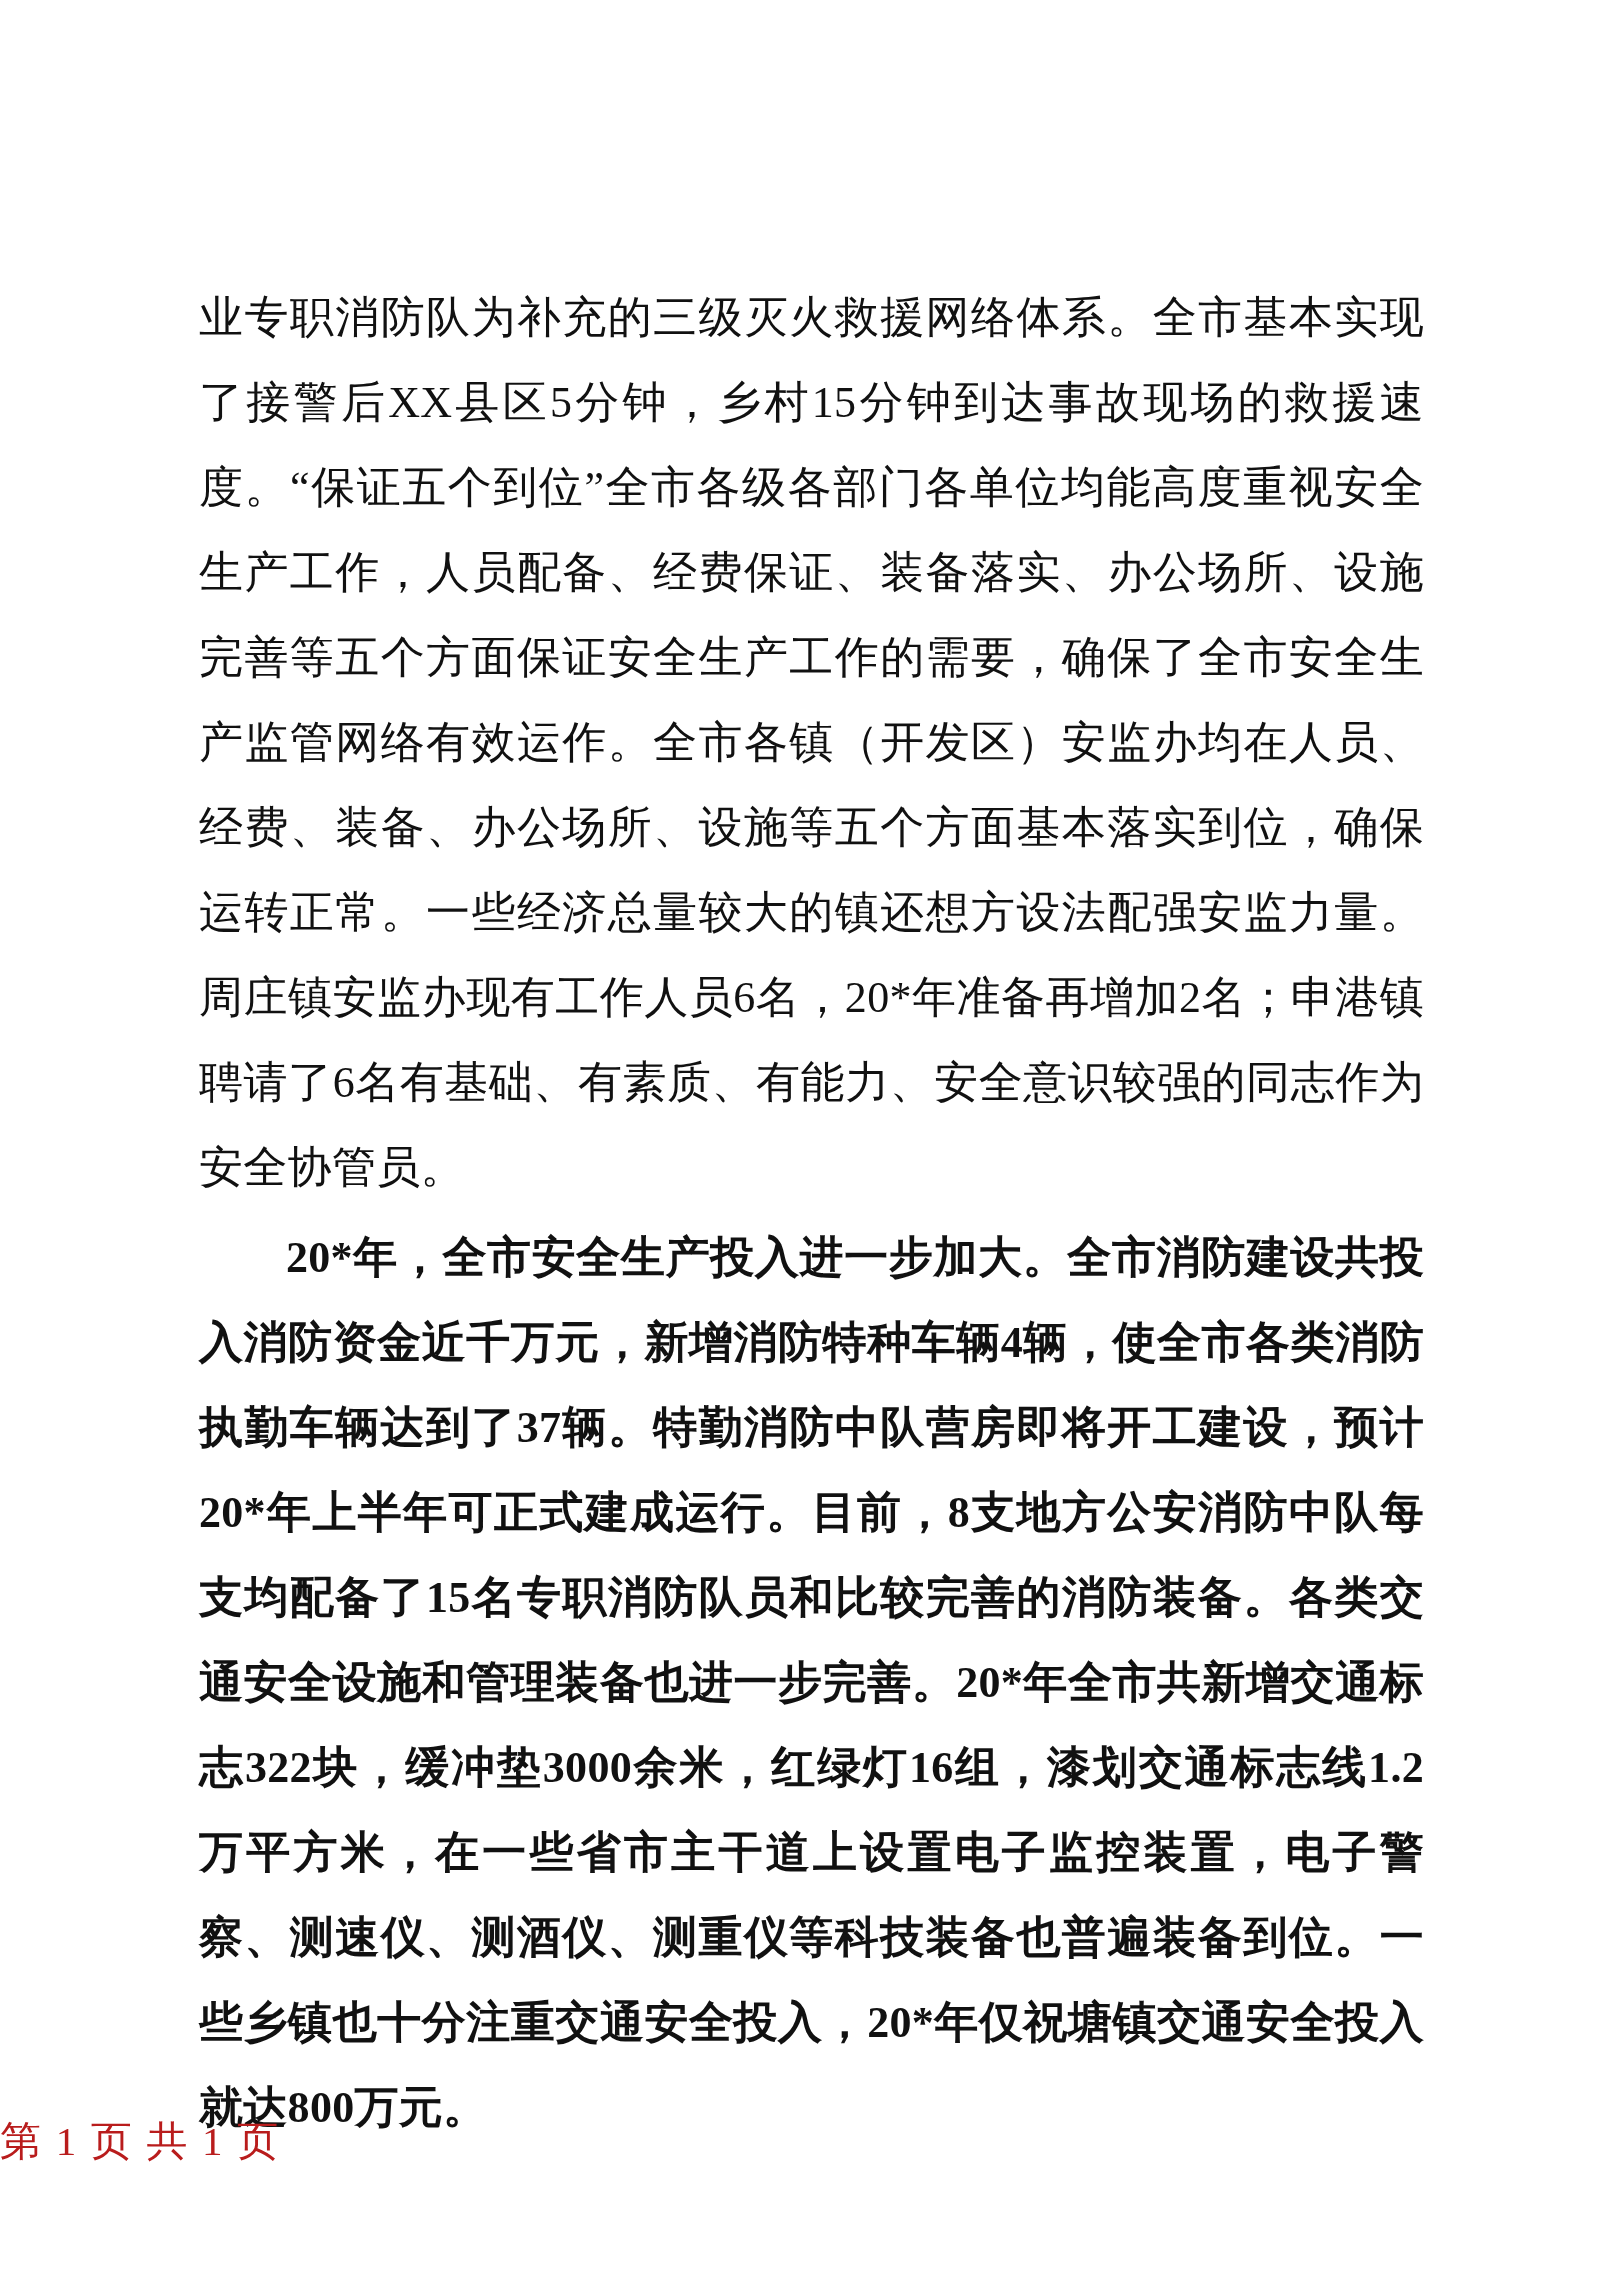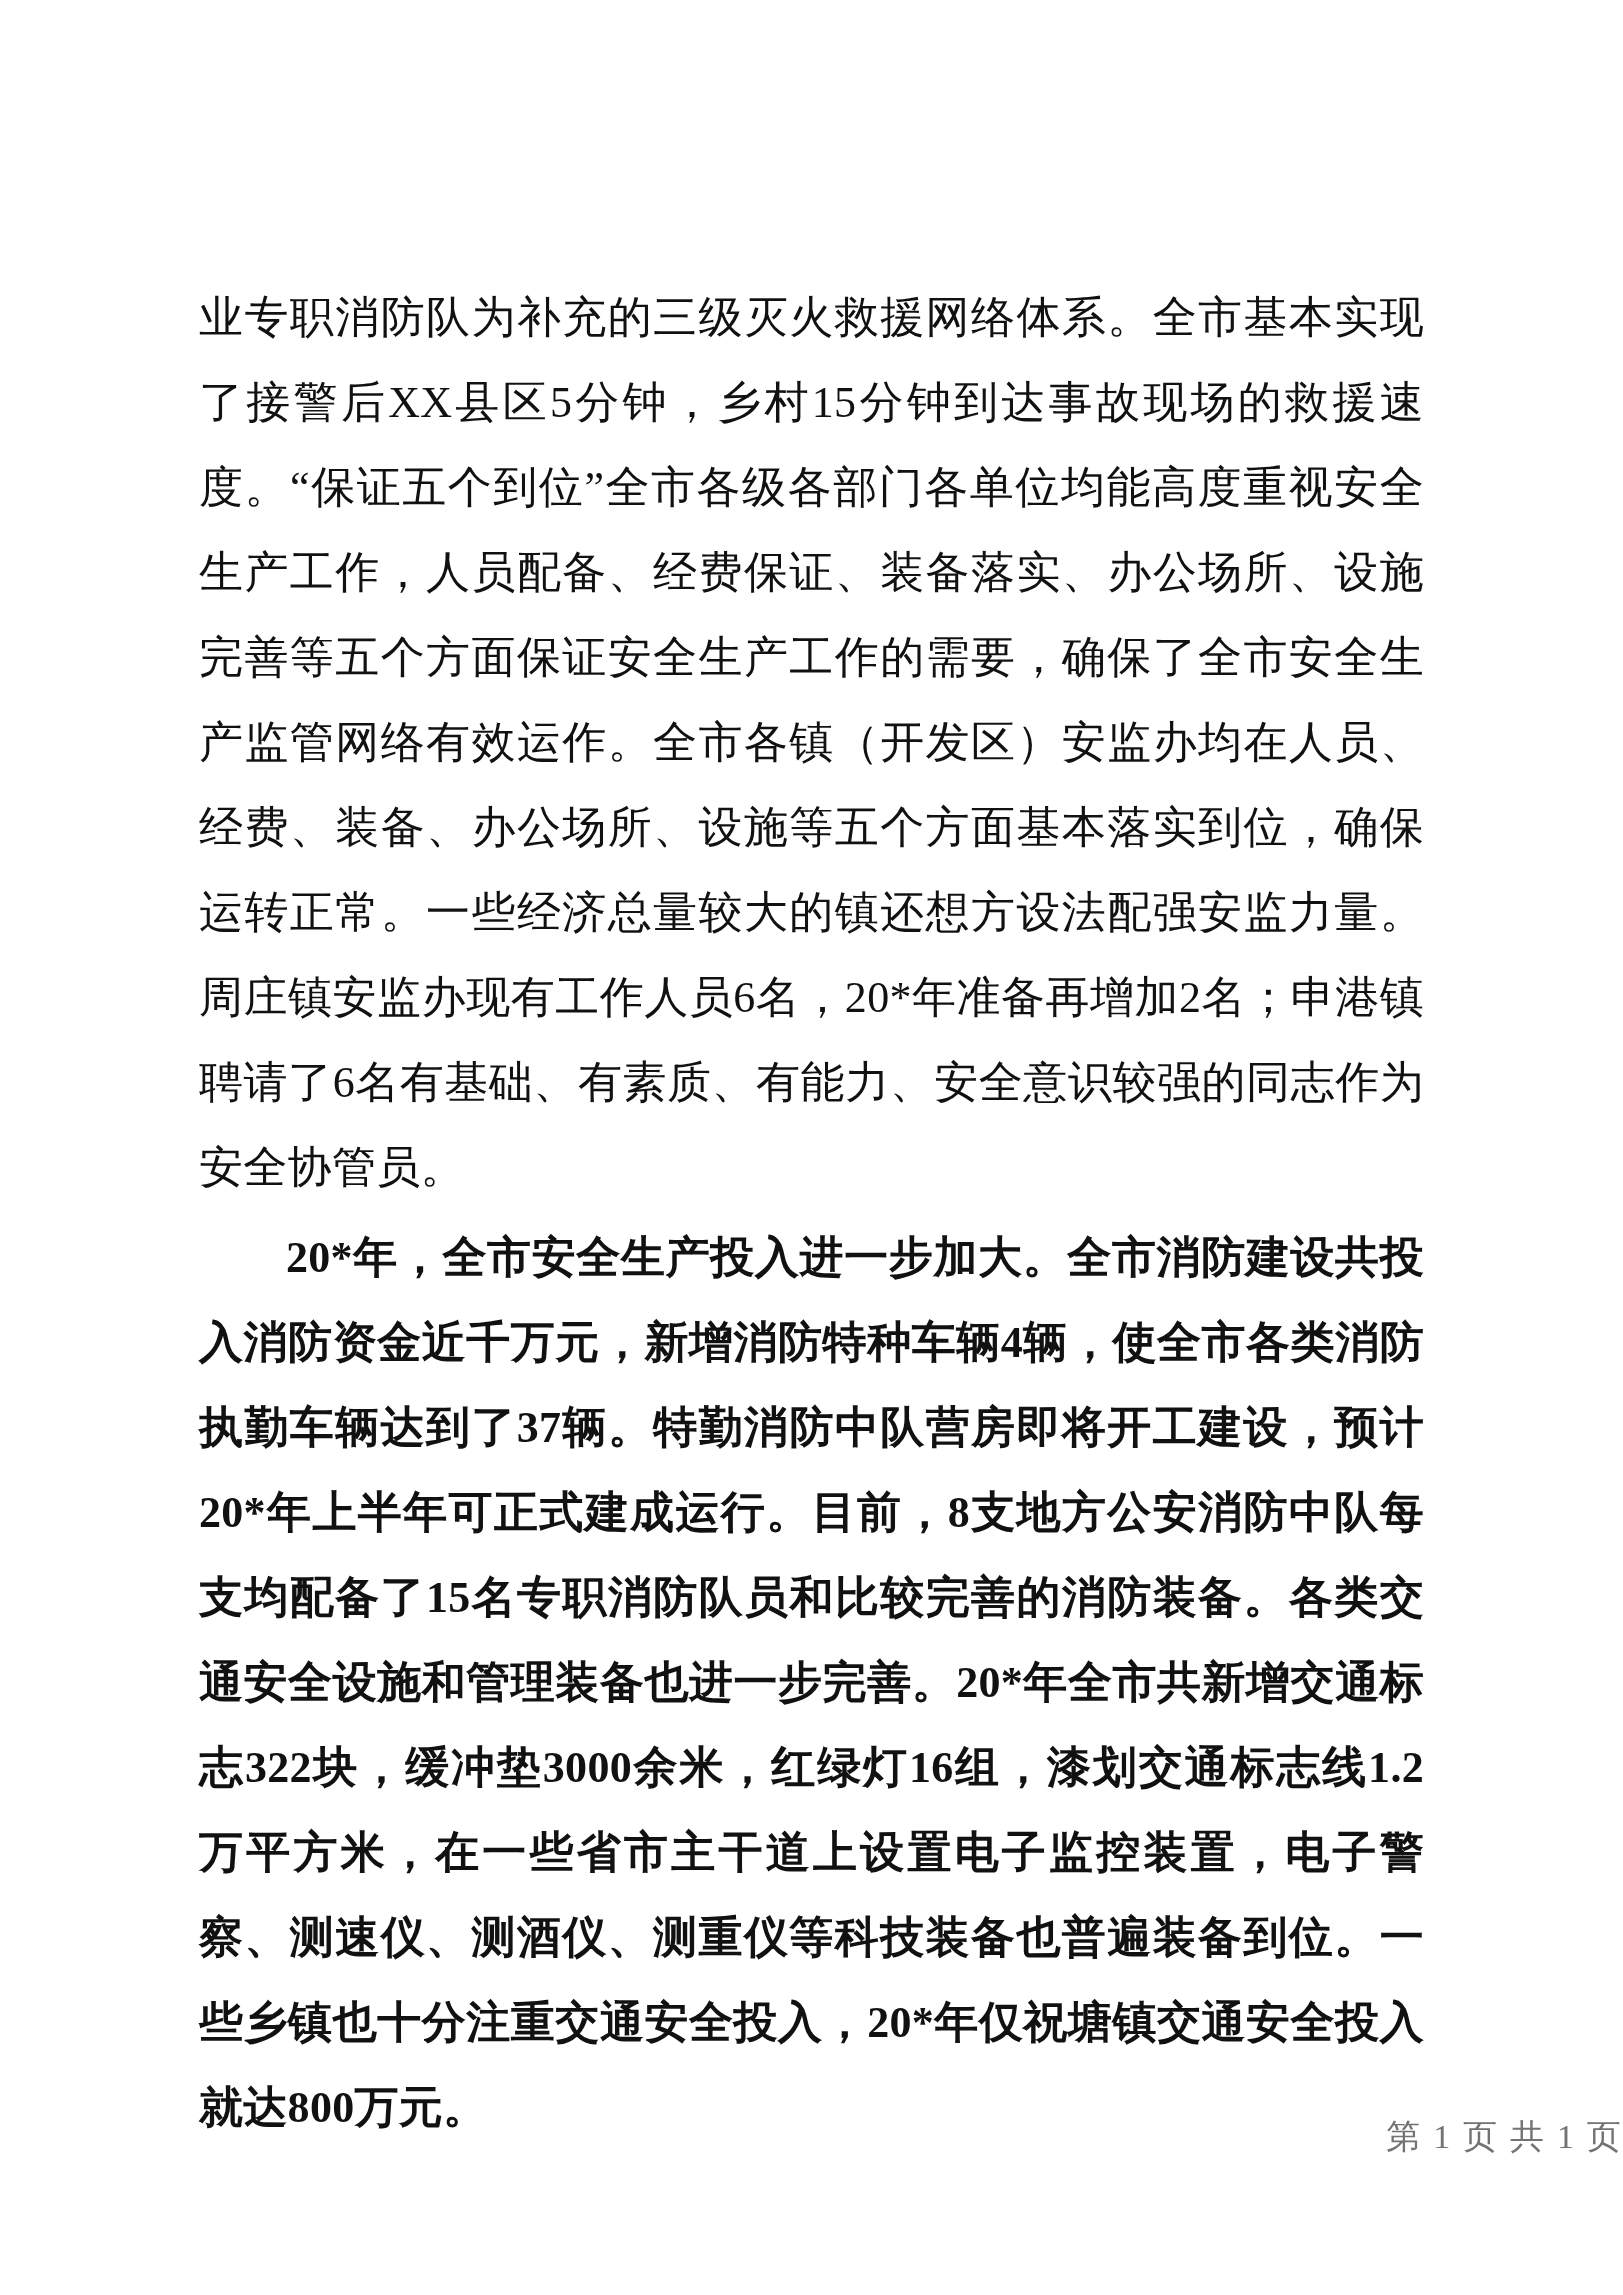--- a/index.html
+++ b/index.html
@@ -50,10 +50,10 @@
     left: 0;
     top: 2114px;
     width: 1623px;
-    text-align: right;
-    font-size: 34px;
+    text-align: left;
+    font-size: 41px;
     letter-spacing: 2.2px;
-    color: #737373;
+    color: #b91c1c;
     font-family: "Liberation Serif", "DejaVu Serif", serif;
   }
 </style>

